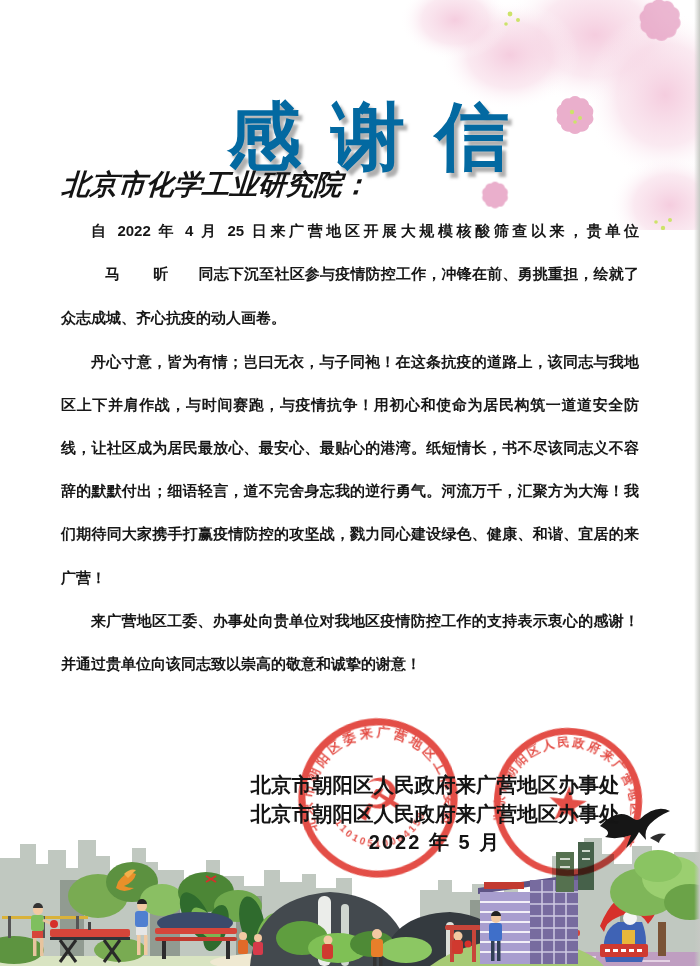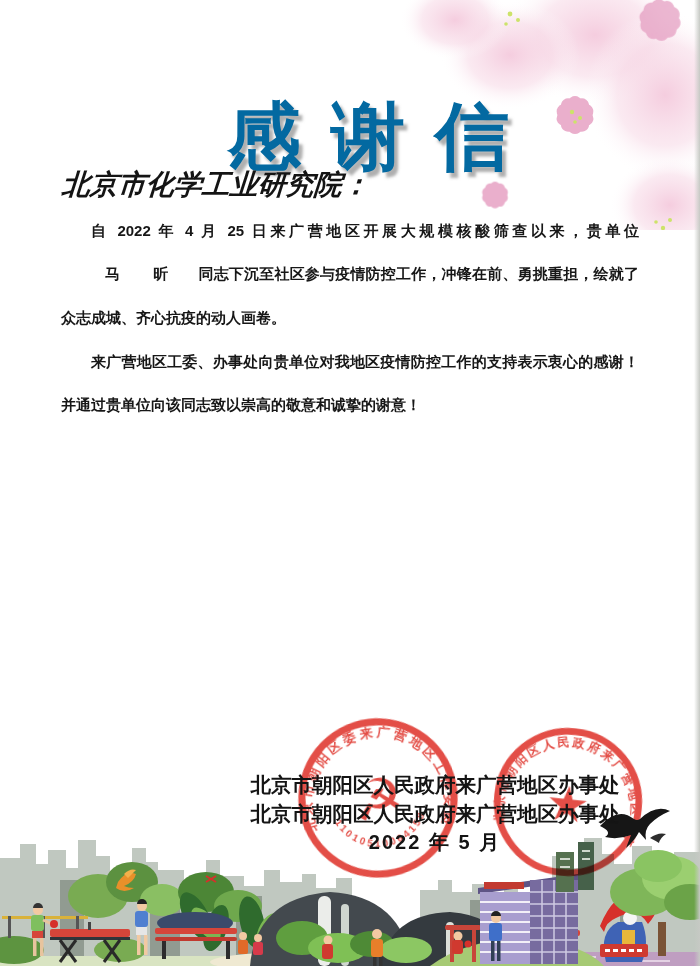--- a/index.html
+++ b/index.html
@@ -134,6 +134,7 @@
 
   <div class="body-text">
     <p><span>自 2022 年 4 月 25 日来广营地区开展大规模核酸筛查以来，贵单位</span><span class="recipient-name">马 昕</span><span>同志下沉至社区参与疫情防控工作，冲锋在前、勇挑重担，绘就了众志成城、齐心抗疫的动人画卷。</span></p>
+    <p>丹心寸意，皆为有情；岂曰无衣，与子同袍！在这条抗疫的道路上，该同志与我地区上下并肩作战，与时间赛跑，与疫情抗争！用初心和使命为居民构筑一道道安全防线，让社区成为居民最放心、最安心、最贴心的港湾。纸短情长，书不尽该同志义不容辞的默默付出；细语轻言，道不完舍身忘我的逆行勇气。河流万千，汇聚方为大海！我们期待同大家携手打赢疫情防控的攻坚战，戮力同心建设绿色、健康、和谐、宜居的来广营！</p>
     <p>来广营地区工委、办事处向贵单位对我地区疫情防控工作的支持表示衷心的感谢！并通过贵单位向该同志致以崇高的敬意和诚挚的谢意！</p>
   </div>
 

